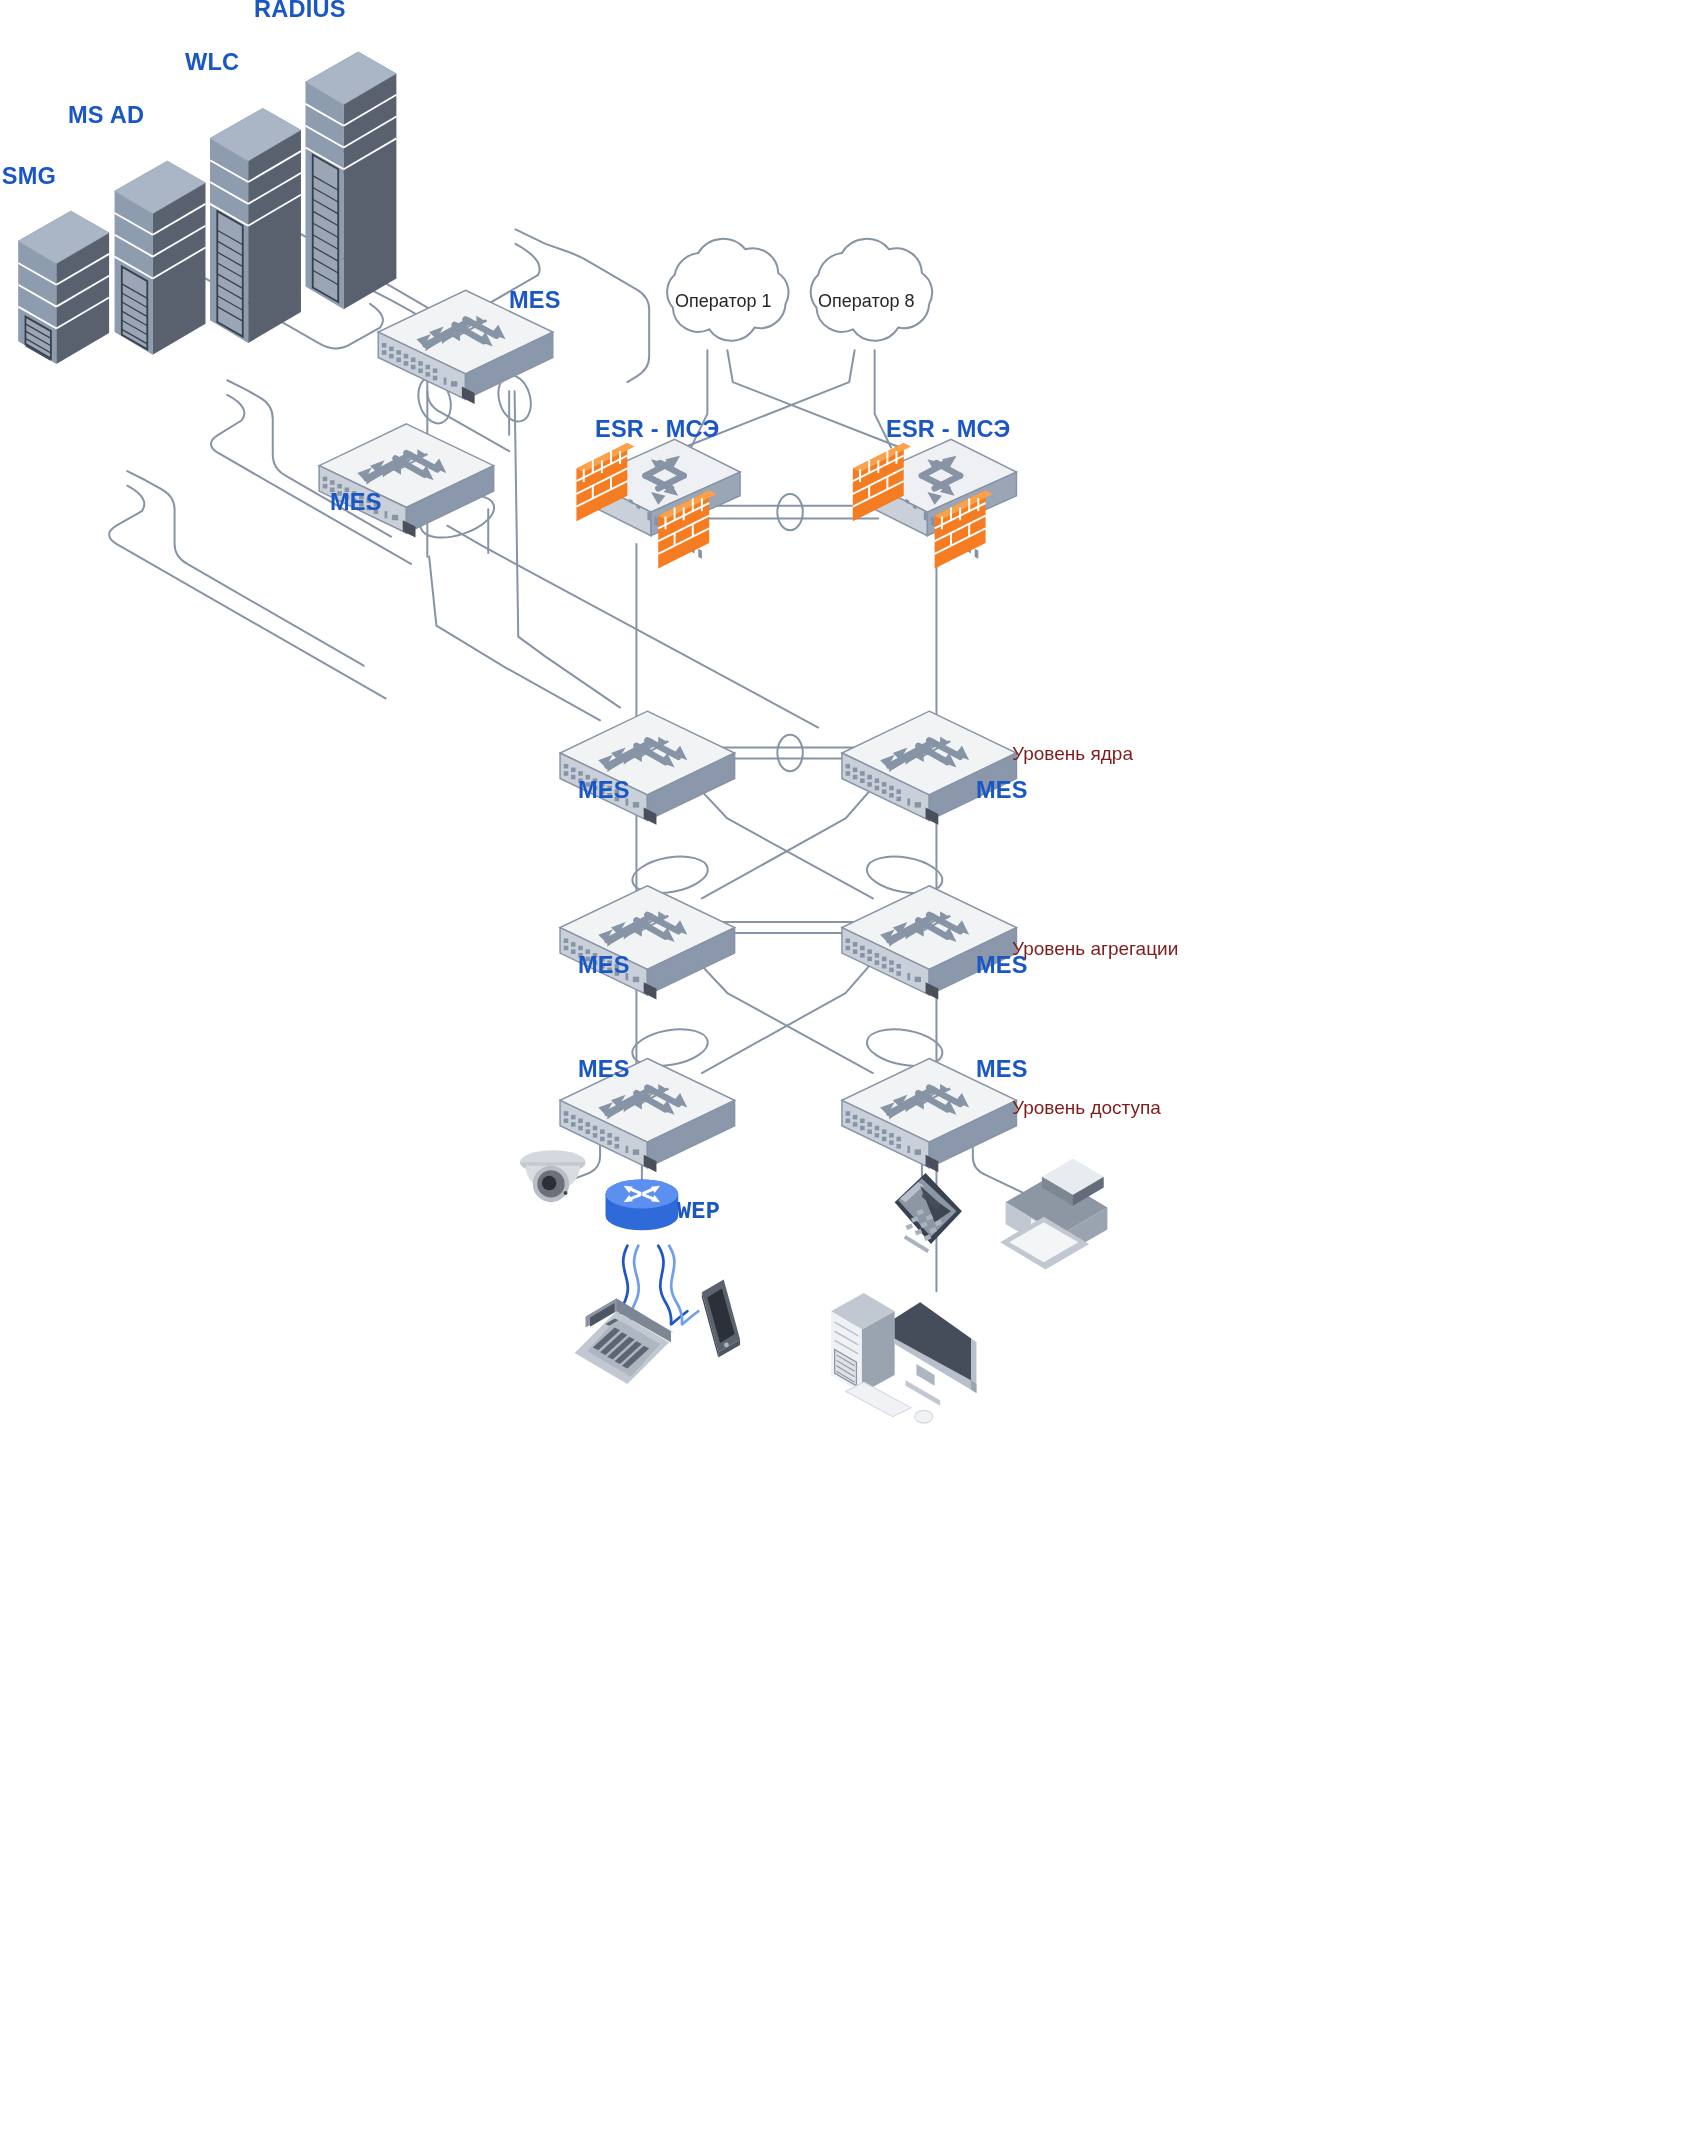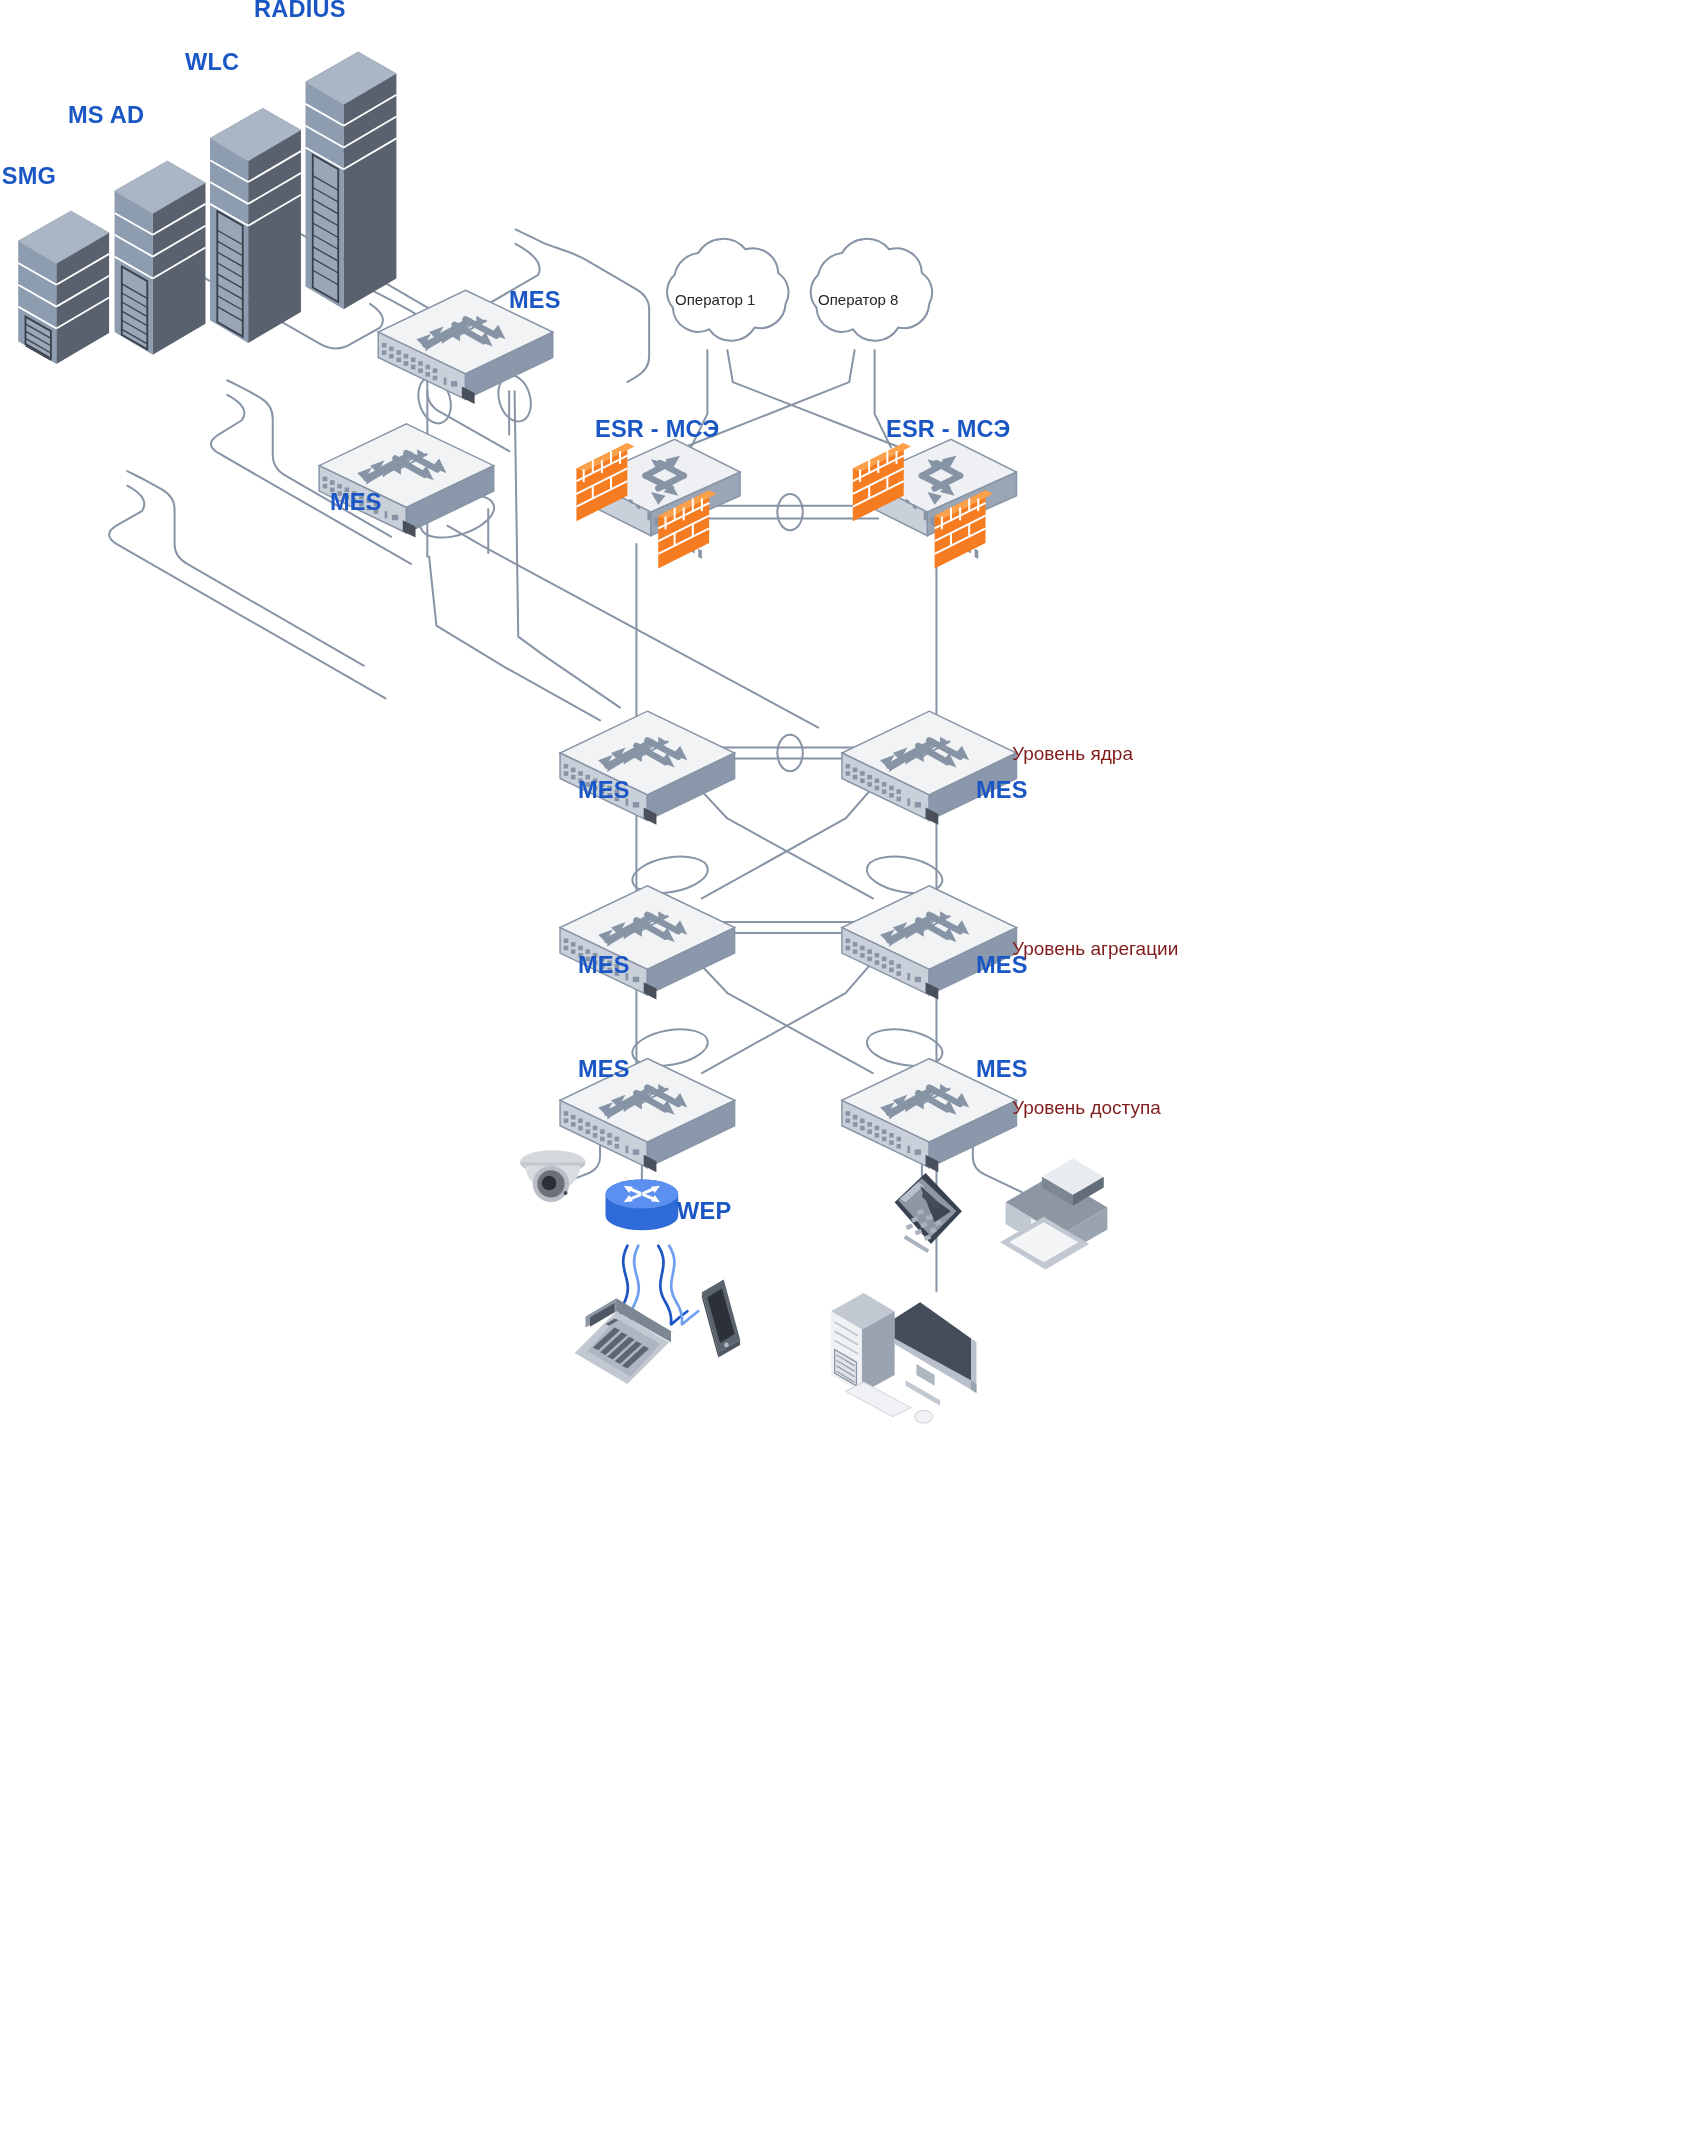--- a/index.html
+++ b/index.html
@@ -9,7 +9,7 @@
   .lbl{position:absolute;white-space:nowrap;}
   .lbl-dev{color:#1a57c4;font-weight:bold;font-size:23.6px;letter-spacing:0.2px;}
   .lbl-tier{color:#7f1d1d;font-weight:normal;font-size:19px;}
-  .lbl-cloud{color:#262626;font-size:15px;}
+  .lbl-cloud{color:#262626;font-size:18px;}
 </style>
 </head>
 <body>

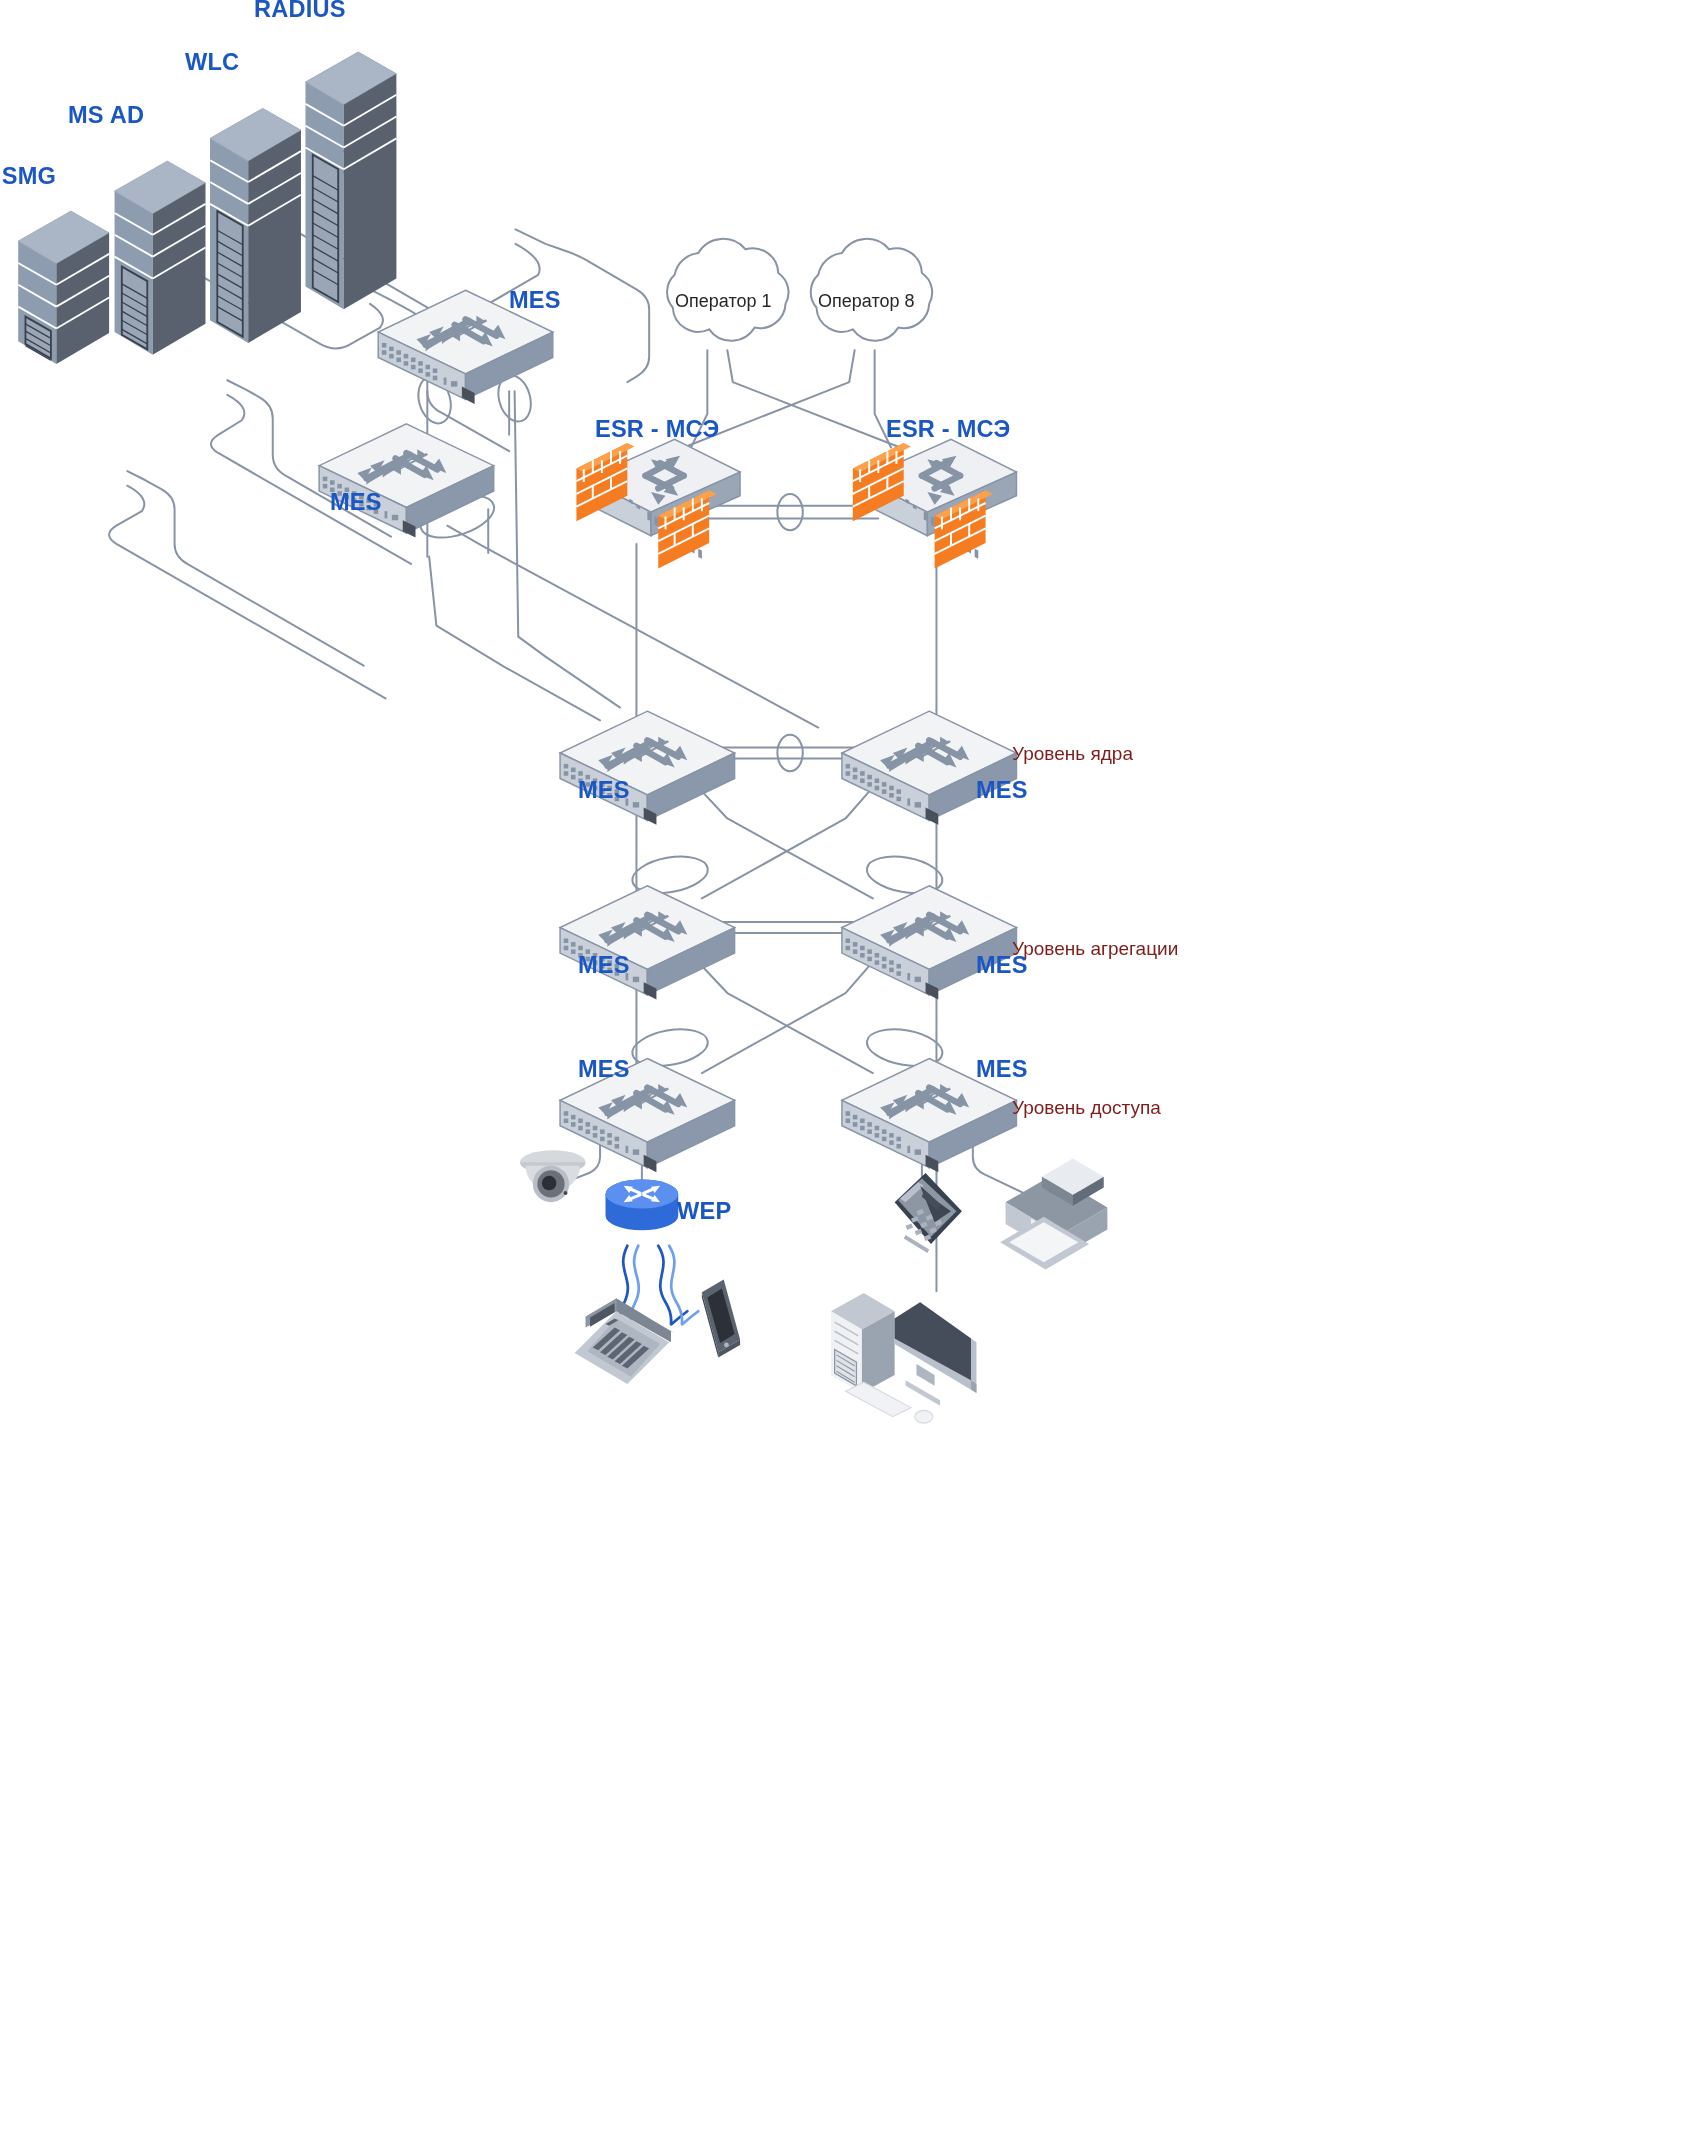--- a/index.html
+++ b/index.html
@@ -463,7 +463,7 @@
   <div class="lbl lbl-tier" style="left:1012px;top:922px;margin-top:16px;">Уровень агрегации</div>
   <div class="lbl lbl-tier" style="left:1012px;top:1097px;">Уровень доступа</div>
 
-  <div class="lbl lbl-dev" style="left:677px;top:1198px;">WEP</div>
+  <div class="lbl lbl-dev" style="left:677px;top:1198px;font-family:Liberation Mono, monospace;">WEP</div>
 </div>
 
 

